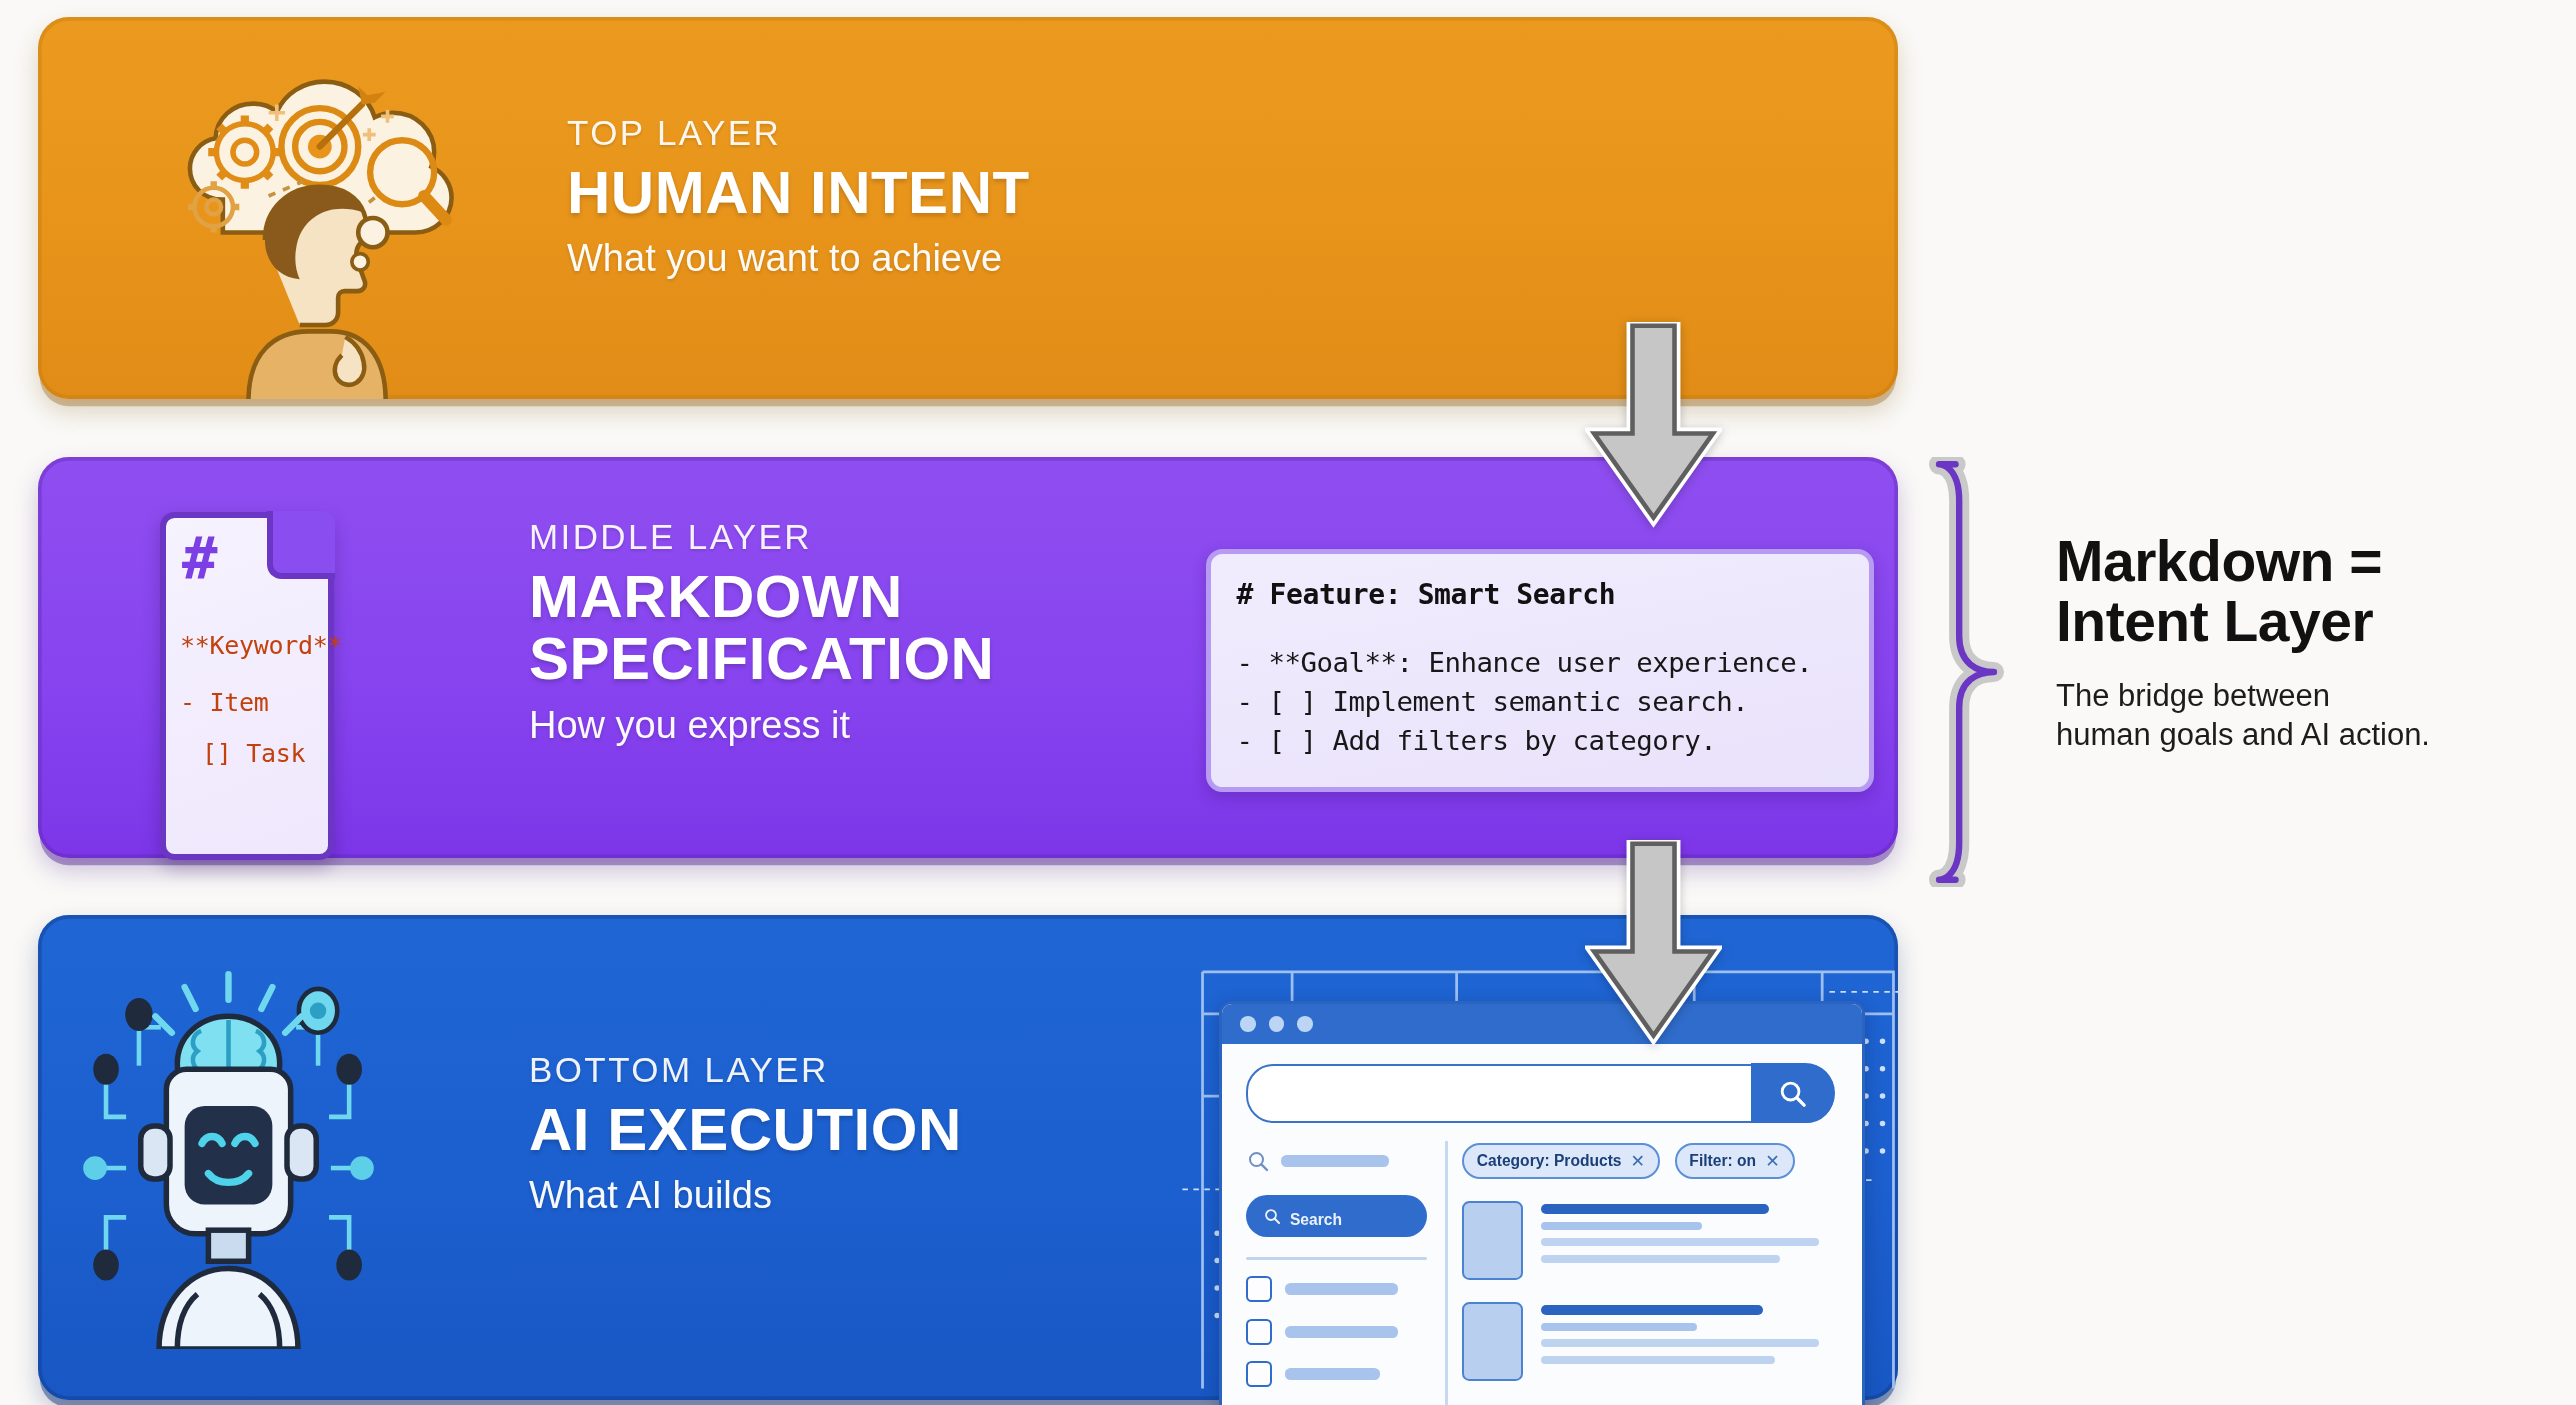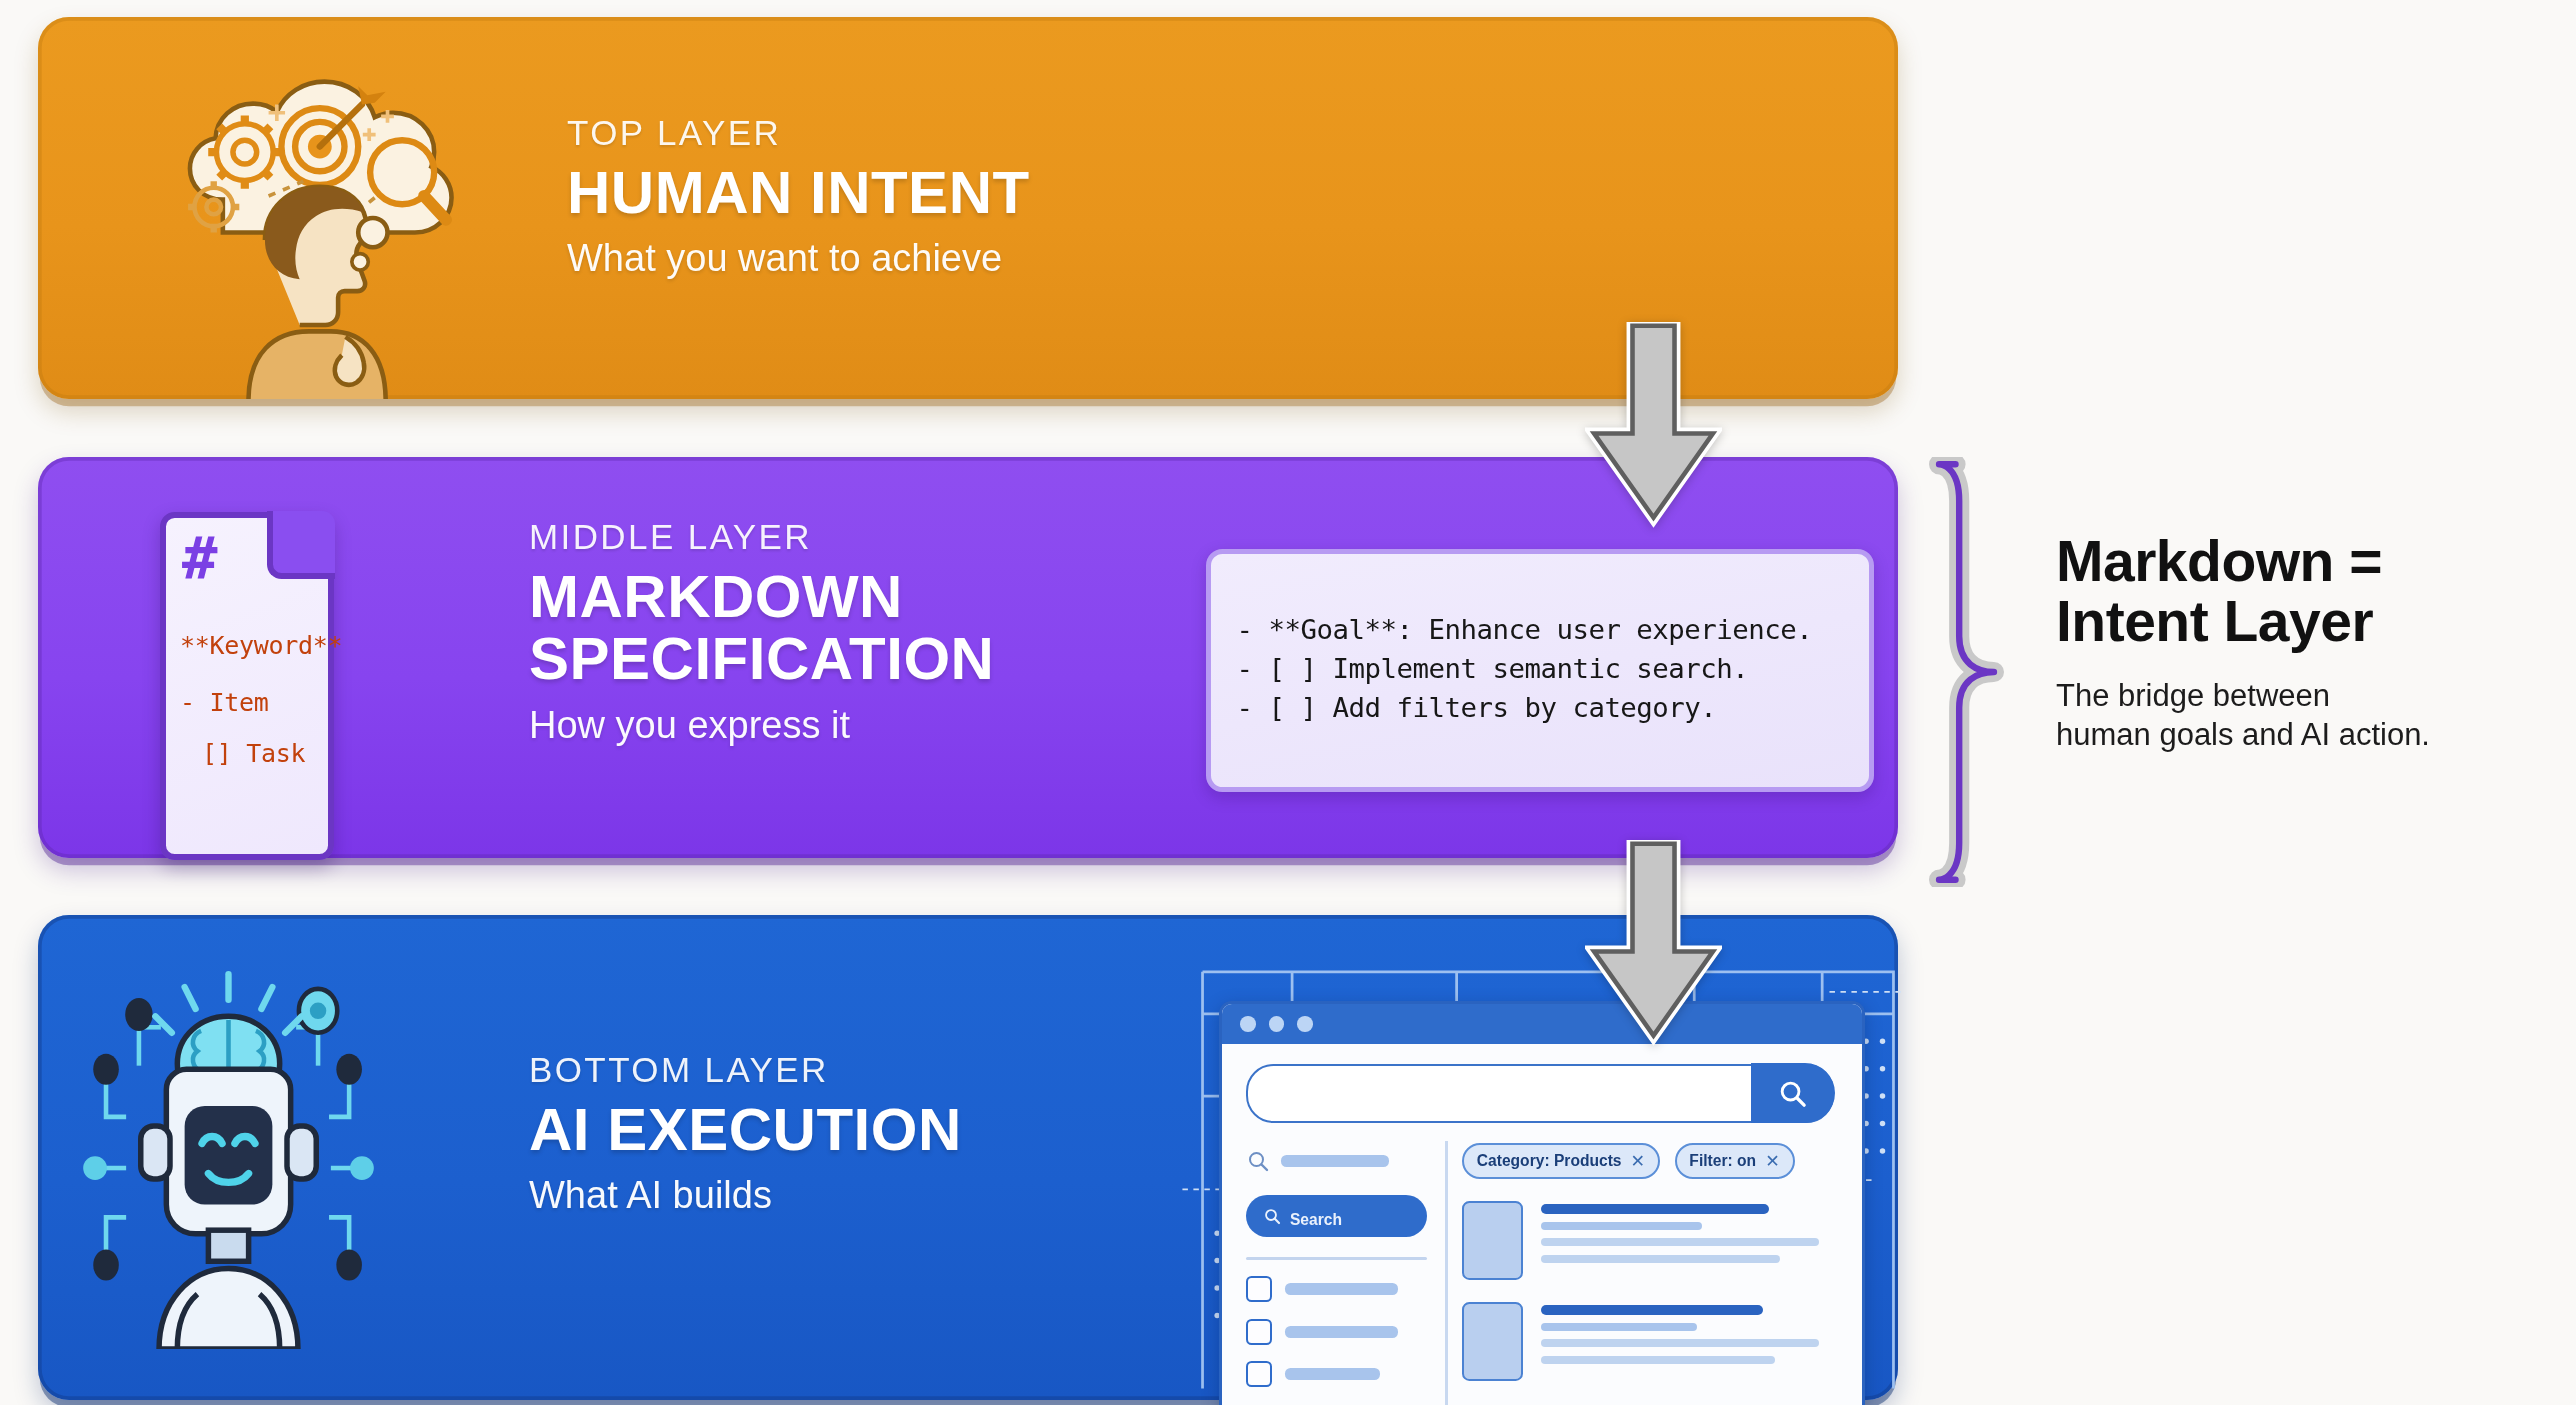--- a/index.html
+++ b/index.html
@@ -290,6 +290,7 @@
   </div>
 
   <div id="code-card">
+    <div class="code-h"># Feature: Smart Search</div>
     <div class="code-body">
       <div class="code-l">- **Goal**: Enhance user experience.</div>
       <div class="code-l">- [ ] Implement semantic search.</div>

